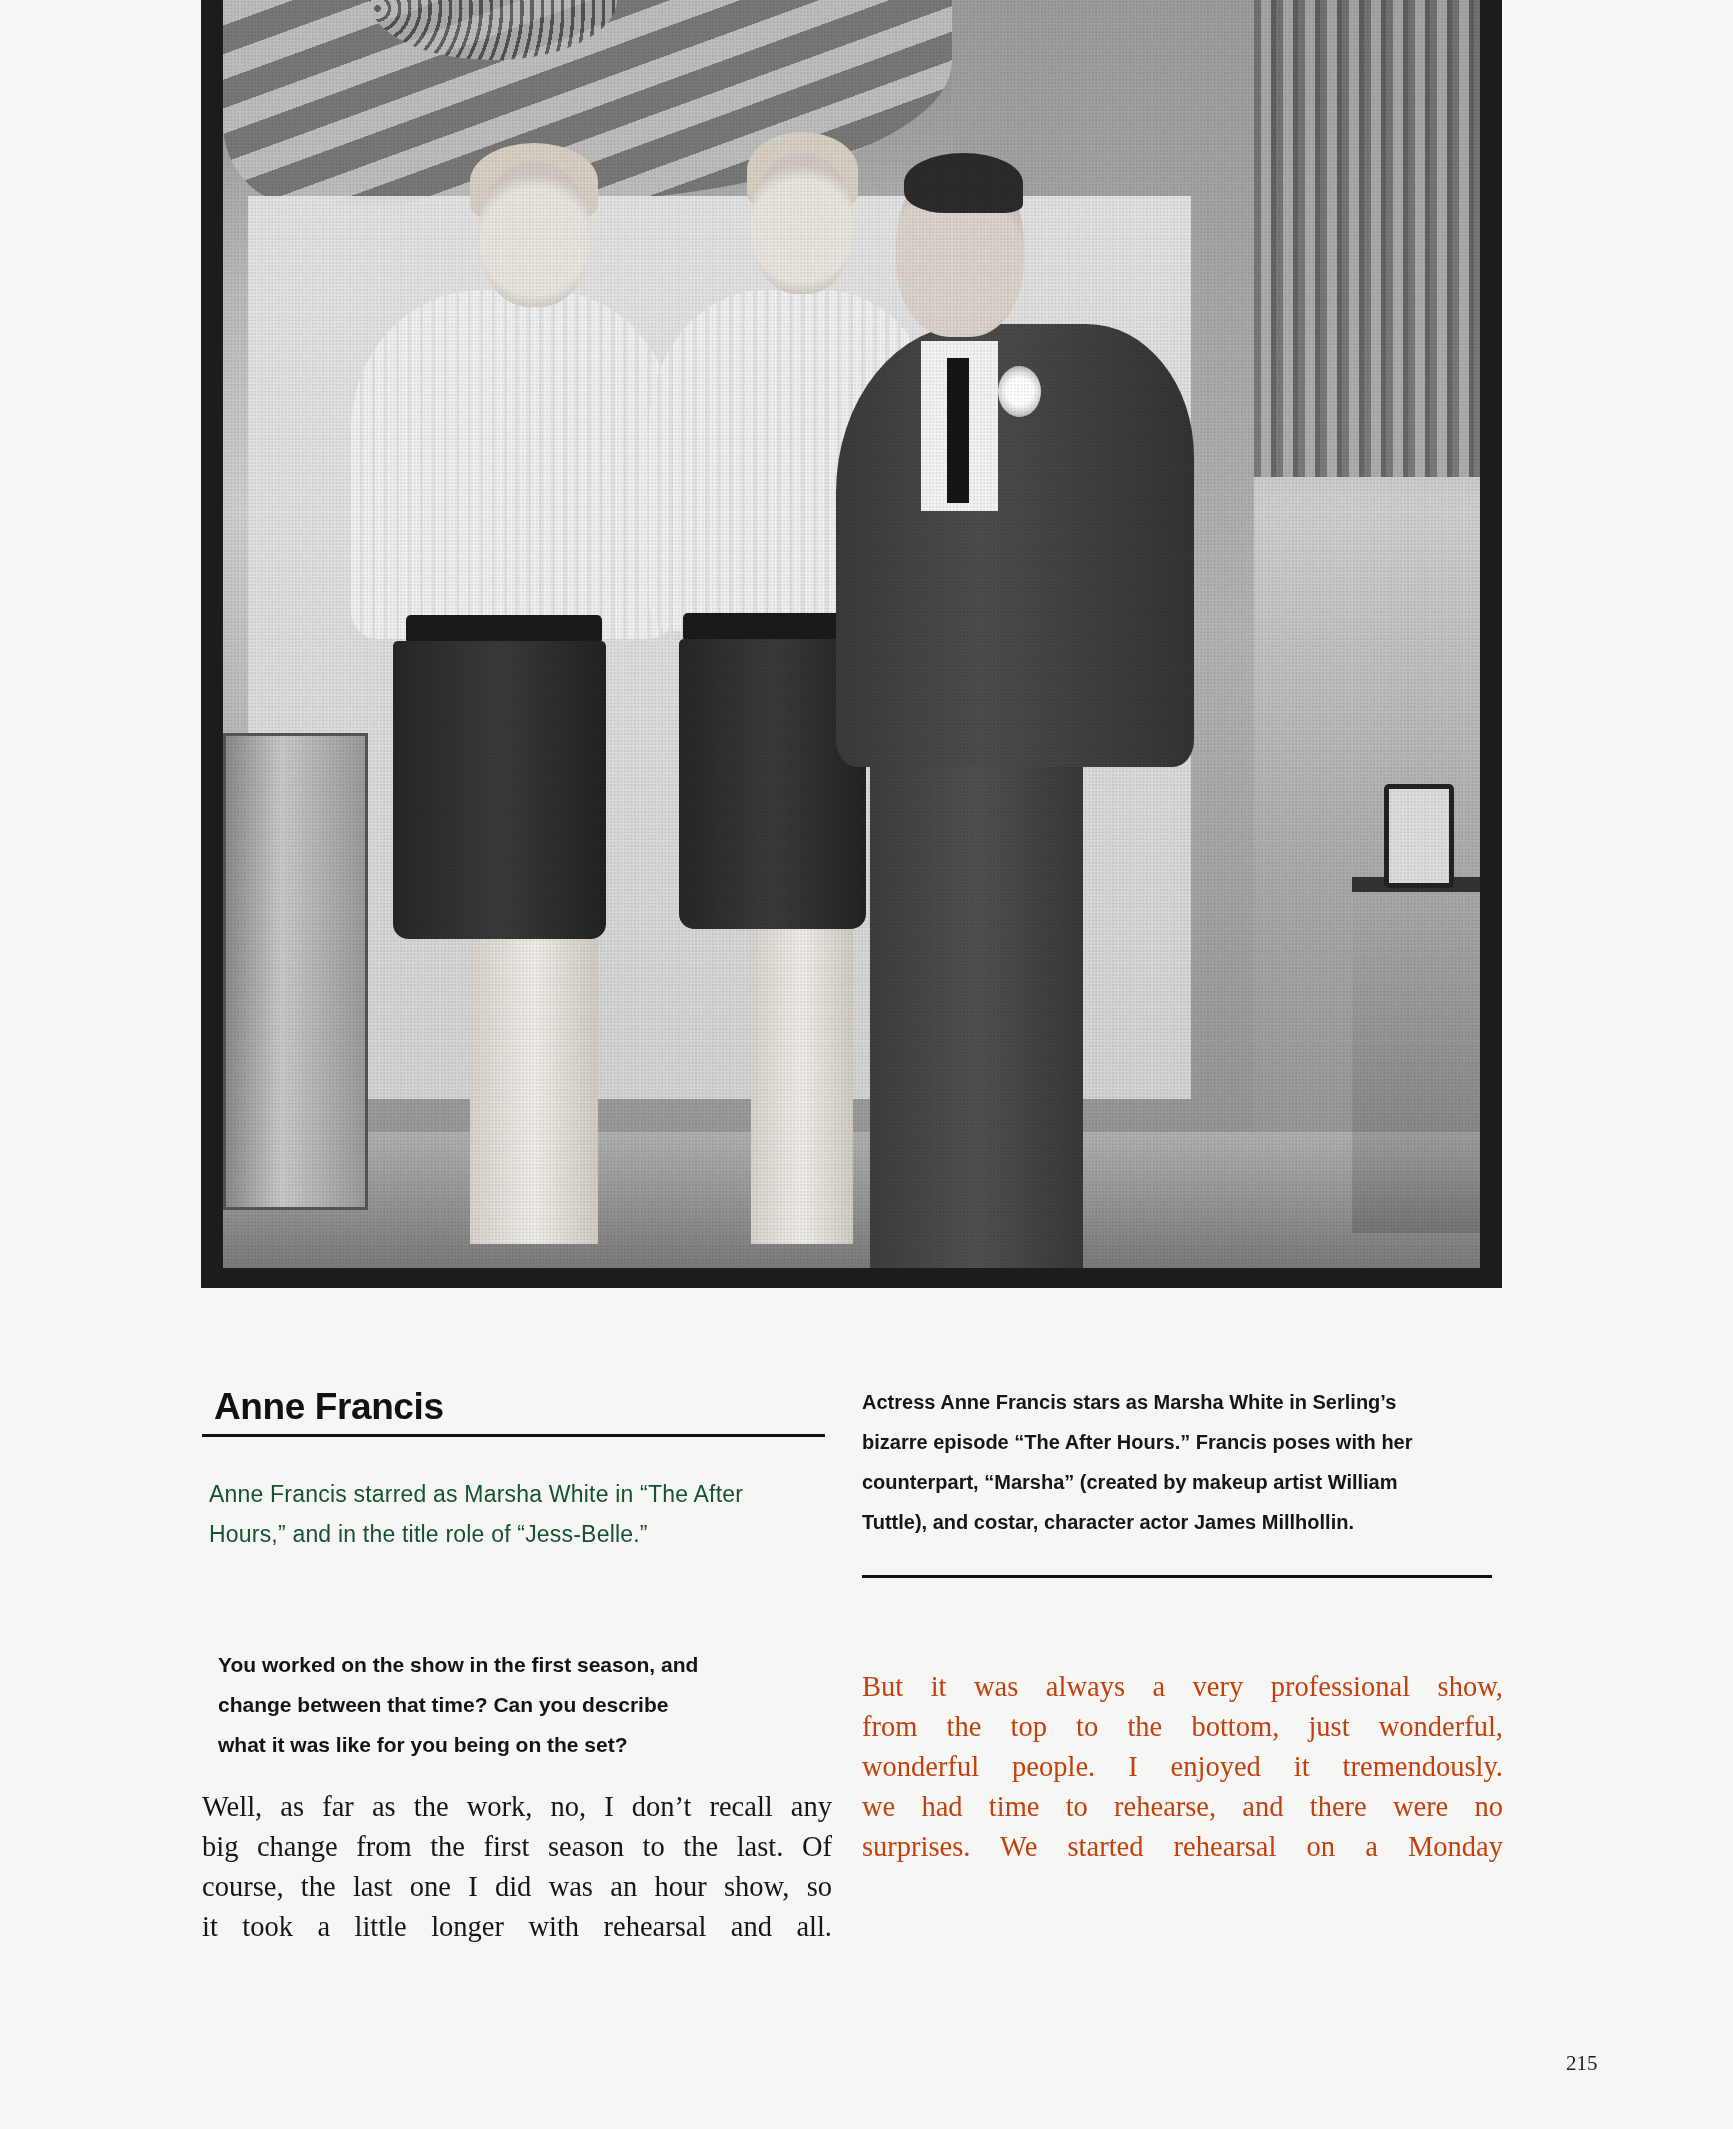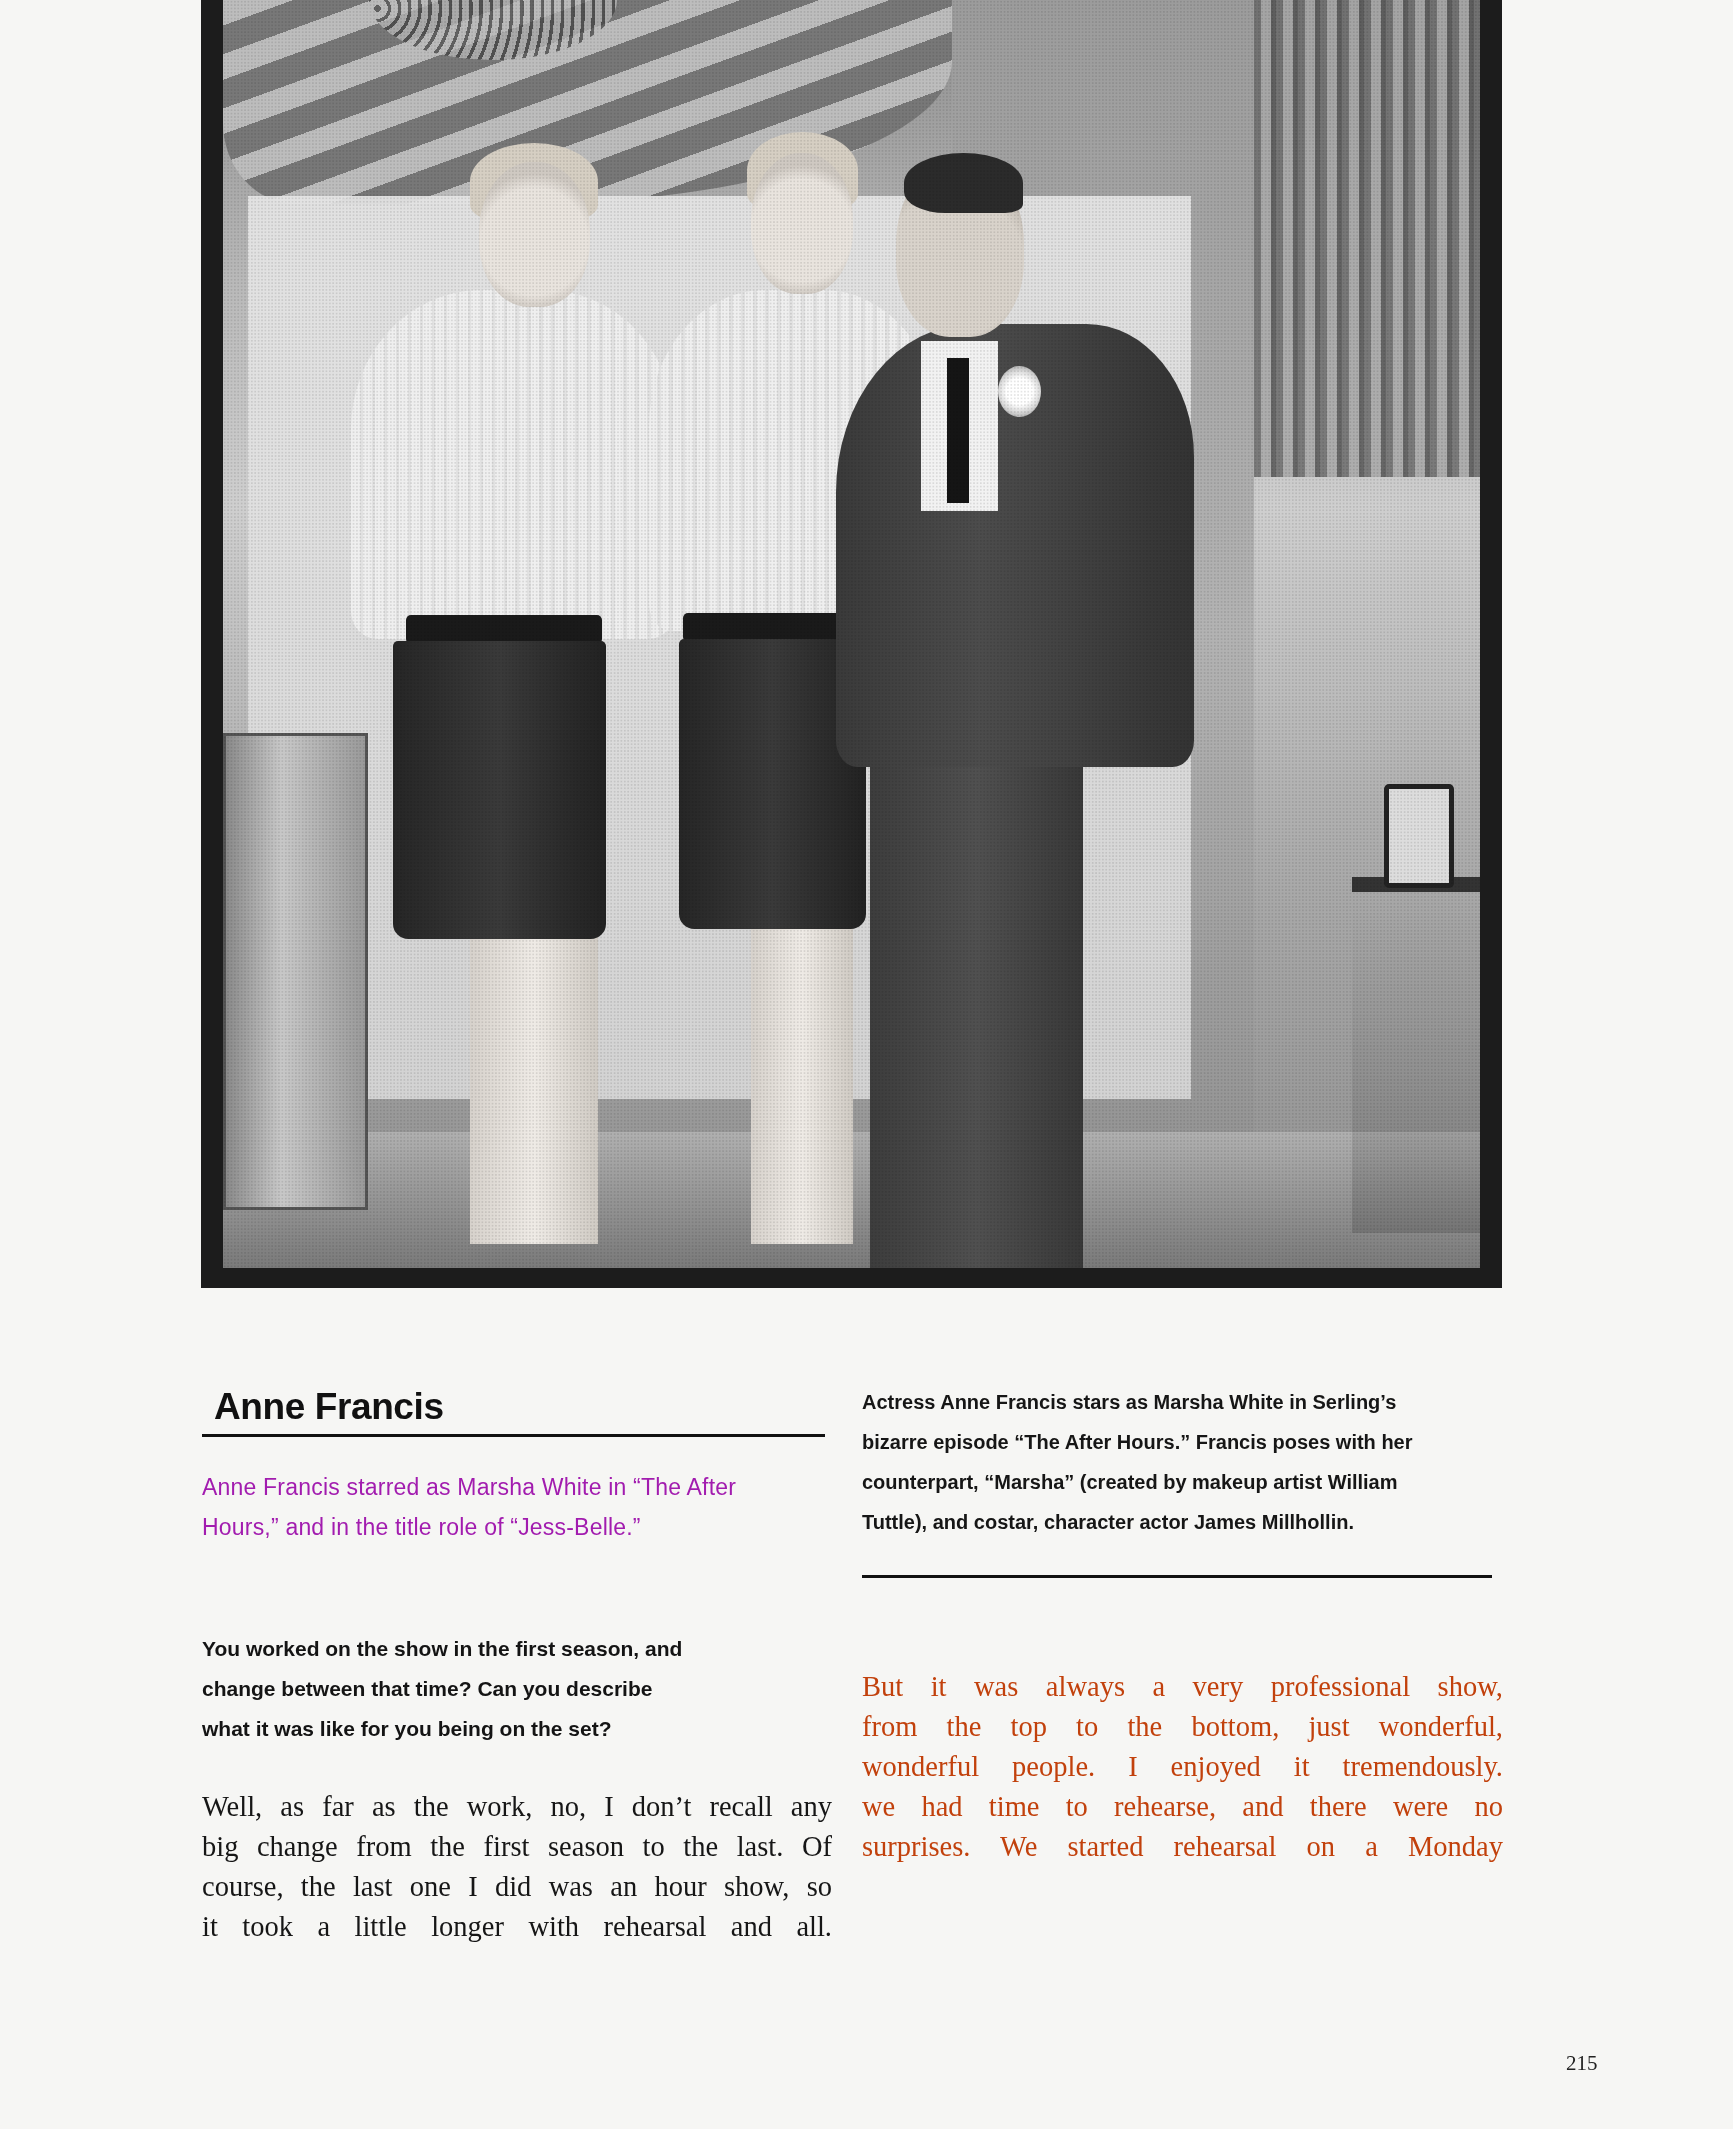--- a/index.html
+++ b/index.html
@@ -123,7 +123,7 @@
   }
   .rule-left { position: absolute; left: 202px; top: 1434px; width: 623px; height: 2.6px; background: #111; }
   .intro {
-    top: 1467px; font-size: 23px; line-height: 40px; margin: 0; color: #a21caf;
+    top: 1467px; font-size: 23px; line-height: 40px; margin: 7px; color: #14532d;
     letter-spacing: 0.2px;
   }
   .caption {

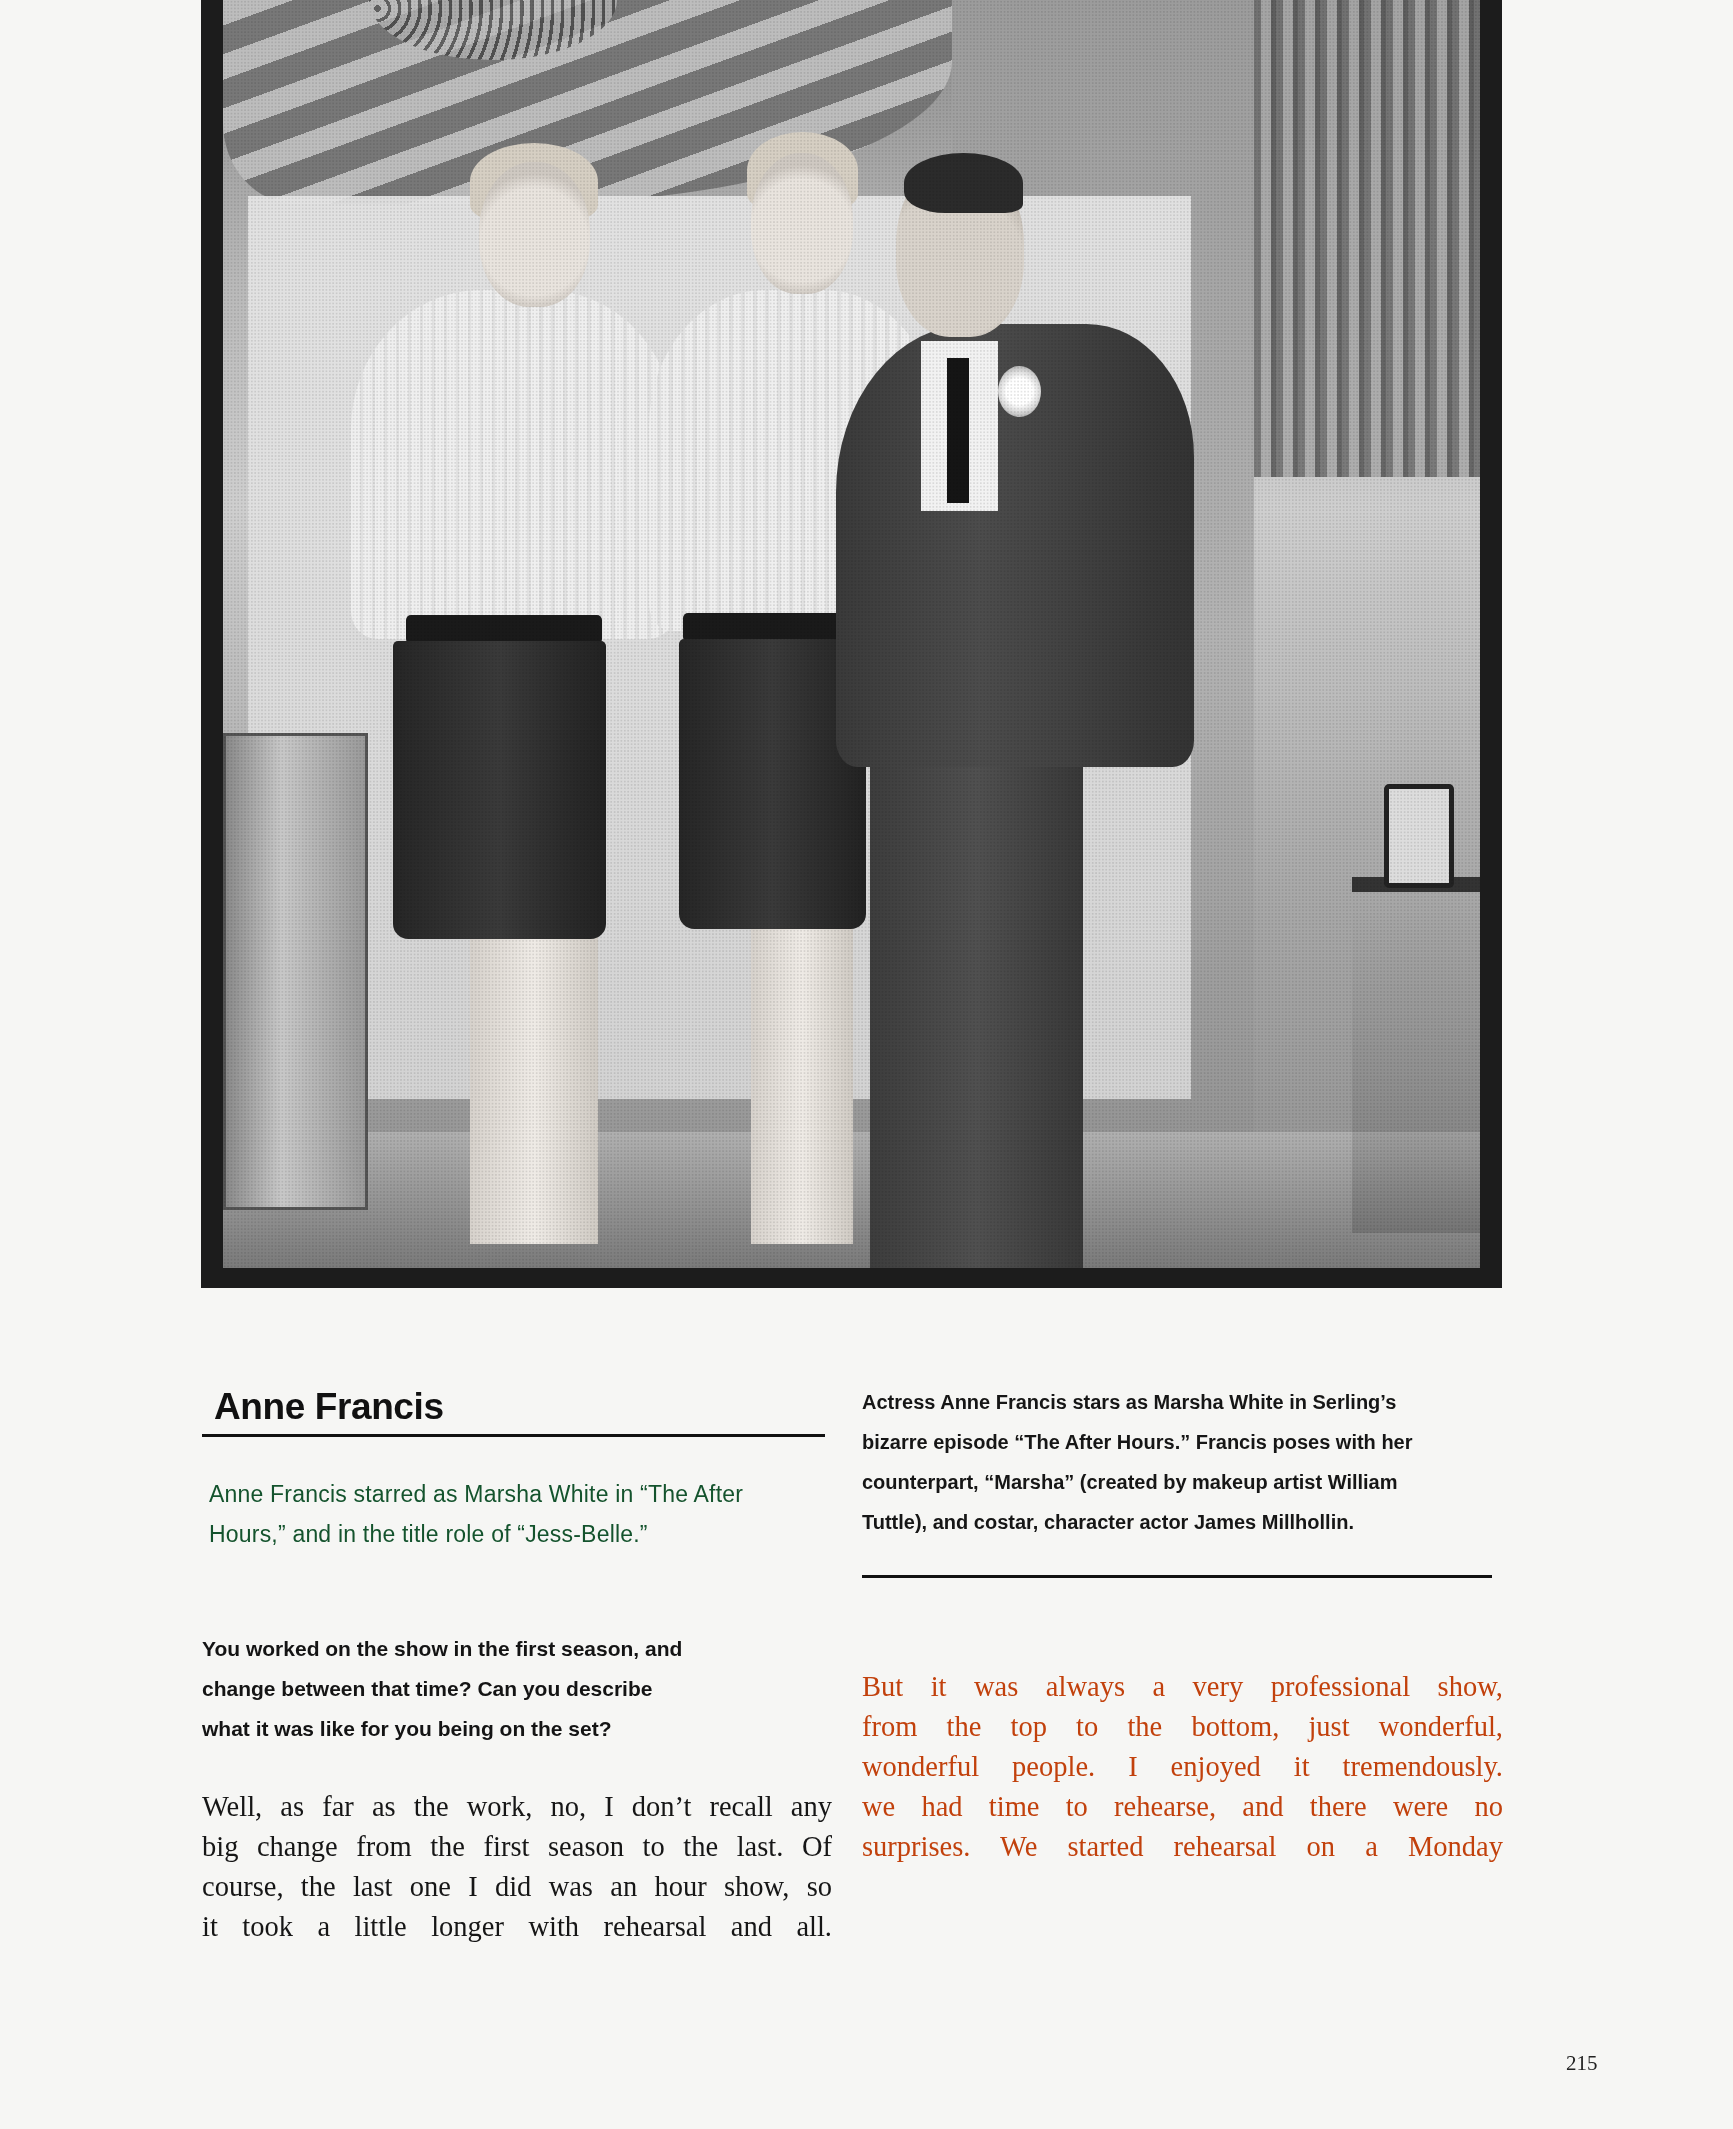--- a/index.html
+++ b/index.html
@@ -132,7 +132,7 @@
   }
   .rule-right { position: absolute; left: 862px; top: 1575px; width: 630px; height: 2.6px; background: #111; }
   .question {
-    top: 1629px; font-size: 21px; font-weight: bold; line-height: 40px; margin: 0; color: #141414;
+    top: 1629px; font-size: 21px; font-weight: bold; line-height: 40px; margin: 16px; color: #141414;
   }
   .answer {
     top: 1787px; font-size: 28.5px; line-height: 40px; margin: 0; color: #161616;

